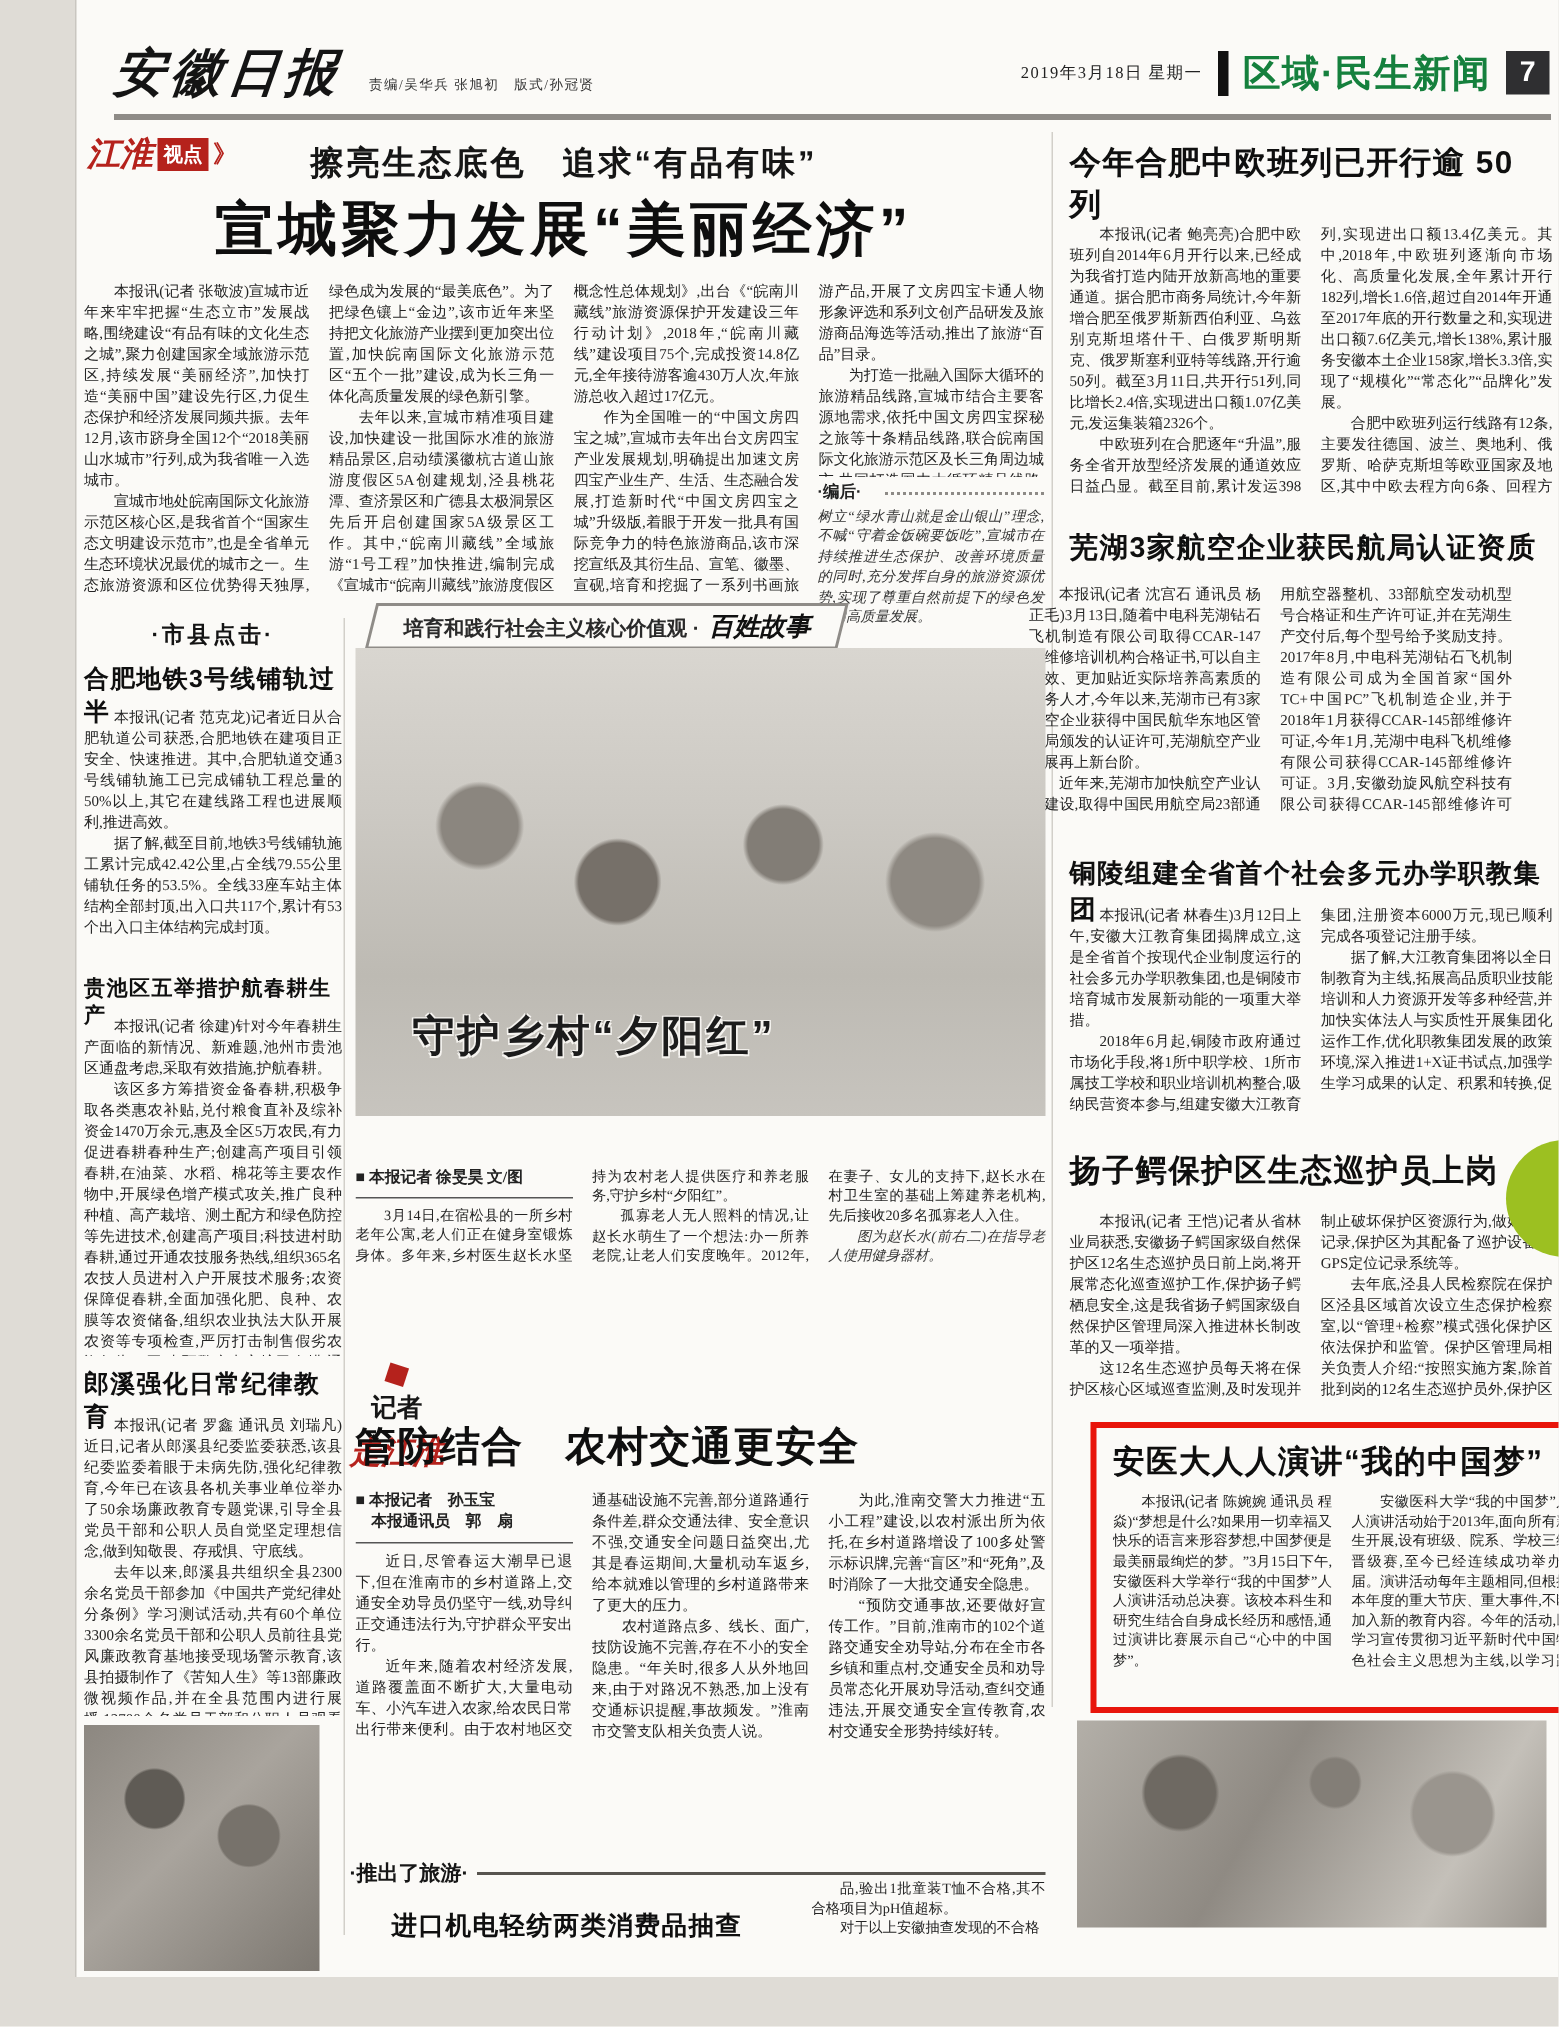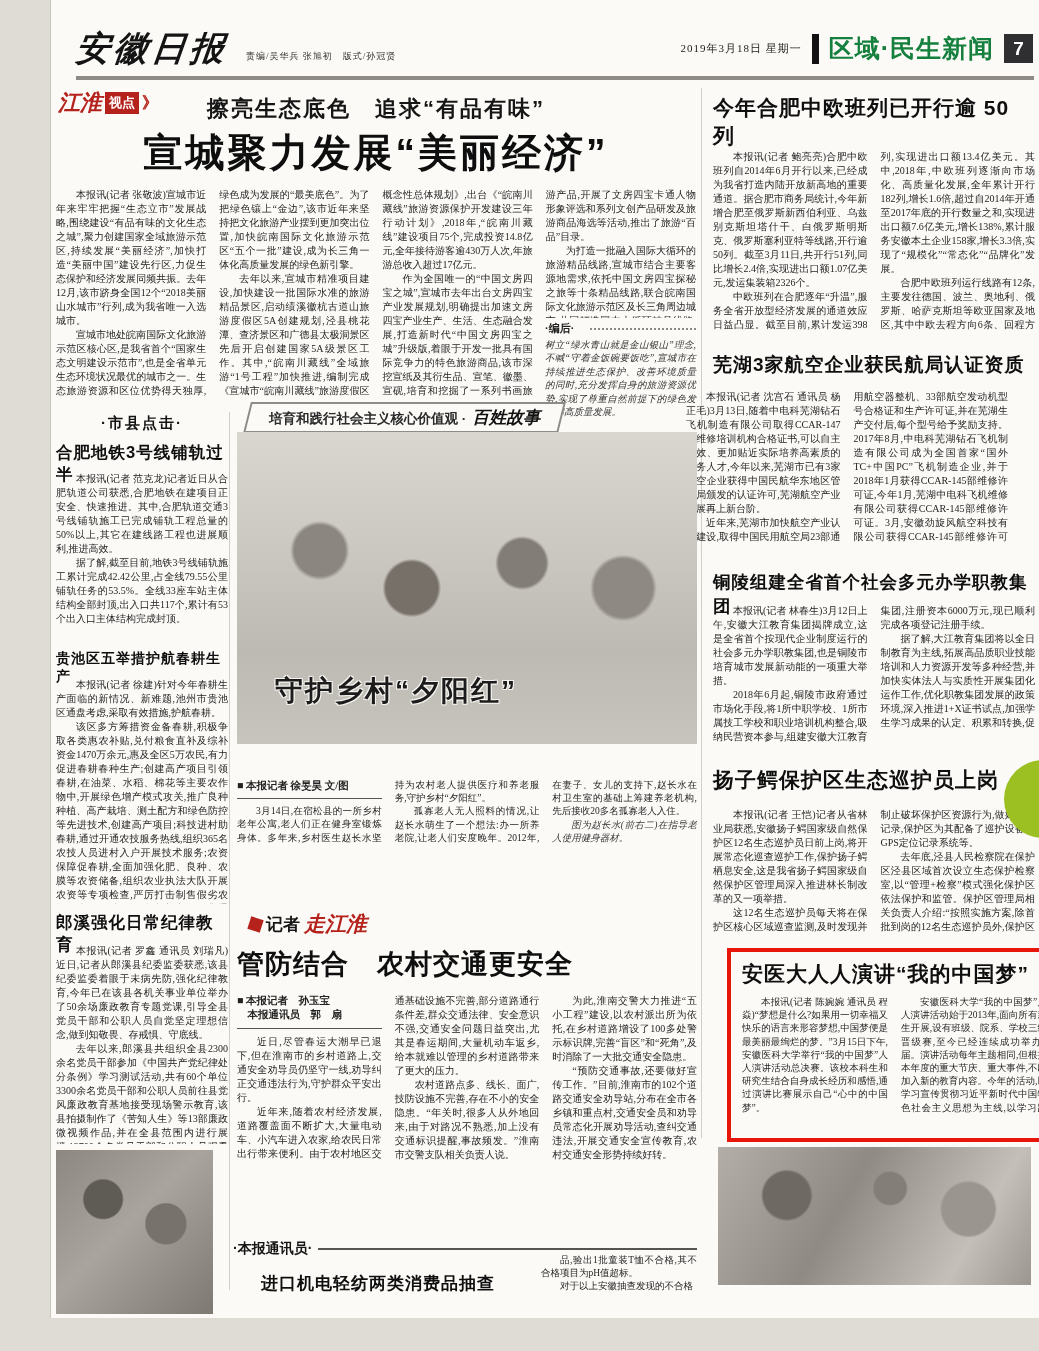--- a/index.html
+++ b/index.html
@@ -221,7 +221,7 @@
       <p class="para-note f95">图为赵长水(前右二)在指导老人使用健身器材。</p>
     </div>
 
-    <div class="abs walk-badge" style="left:198px; top:910px;">
+    <div class="abs walk-badge" style="left:182px; top:910px;flex-direction:column;">
       <span class="walk-badge-mark"></span>
       <span class="walk-badge-t1">记者</span>
       <span class="walk-badge-t2">走江淮</span>

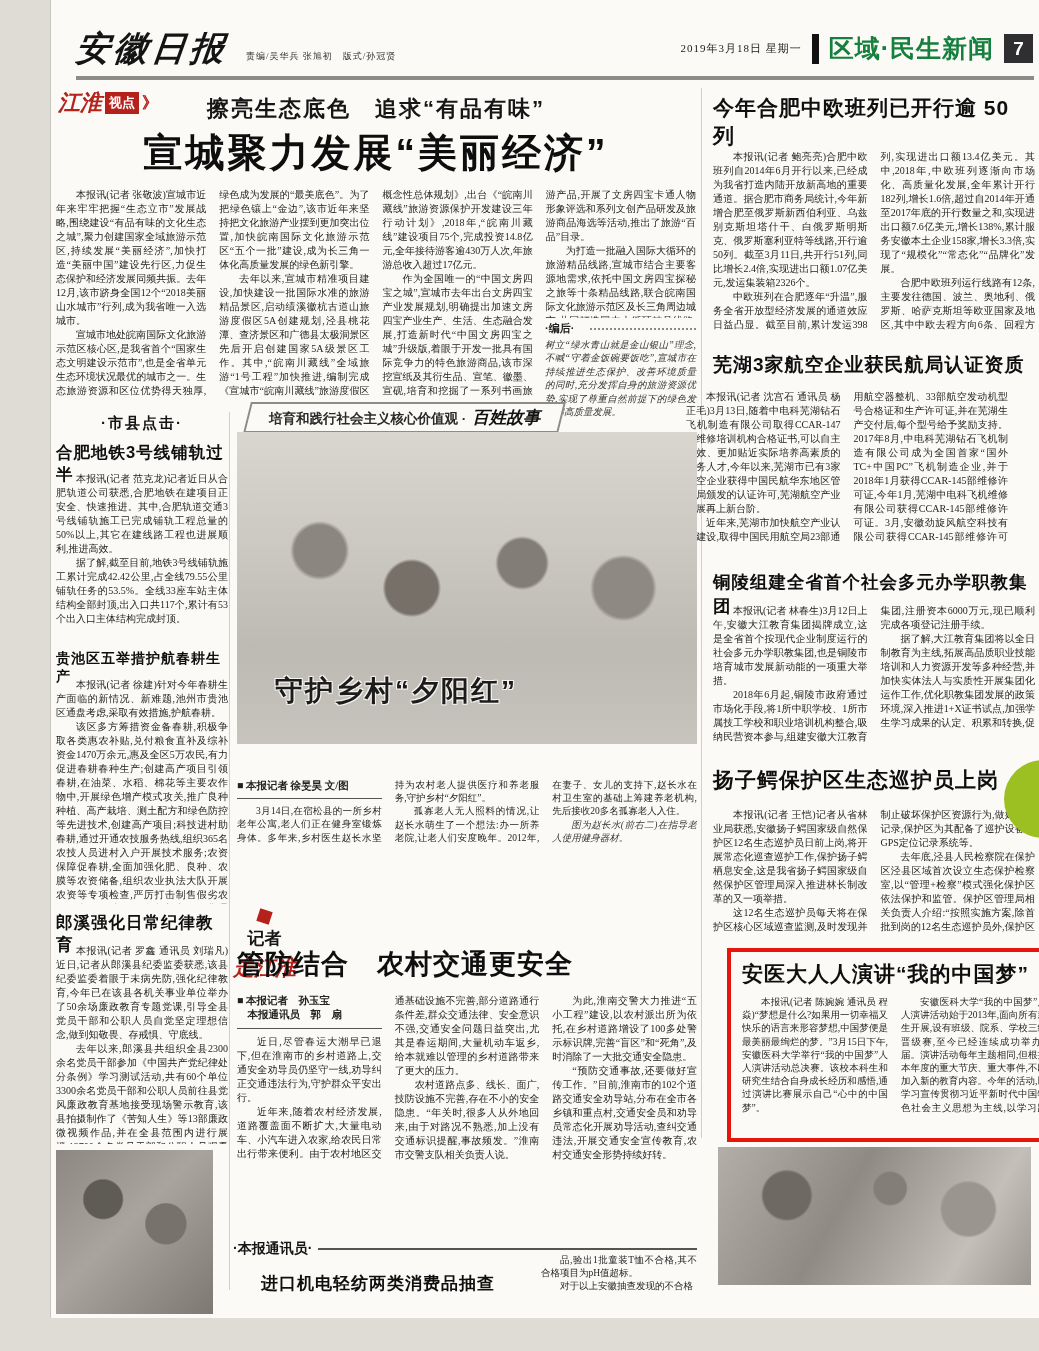--- a/index.html
+++ b/index.html
@@ -242,7 +242,7 @@
     </div>
 
     <div class="abs quality-label-row" style="left:182px; top:1240px; width:464px;">
-      <span class="quality-label">·本报通讯员·</span>
+      <span class="quality-label">·推出了旅游·</span>
       <span class="quality-rule"></span>
     </div>
     <div class="abs headline" style="left:210px; top:1272px; width:280px; font-size:17px;">进口机电轻纺两类消费品抽查</div>

